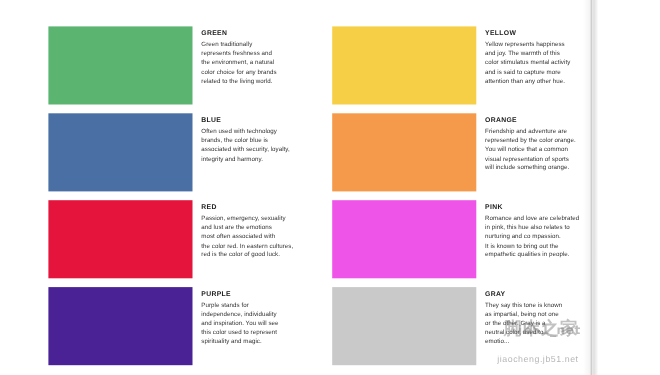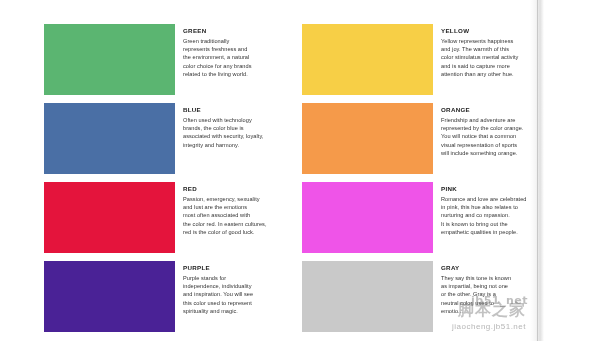--- a/index.html
+++ b/index.html
@@ -103,7 +103,7 @@
     color: rgba(120,120,120,0.55);
     letter-spacing: 0.5px;
     font-family: "Liberation Sans", sans-serif;
-    margin-top: 1px;
+    margin-top: 12px;
   }
   .wm-top {
     position: absolute;

